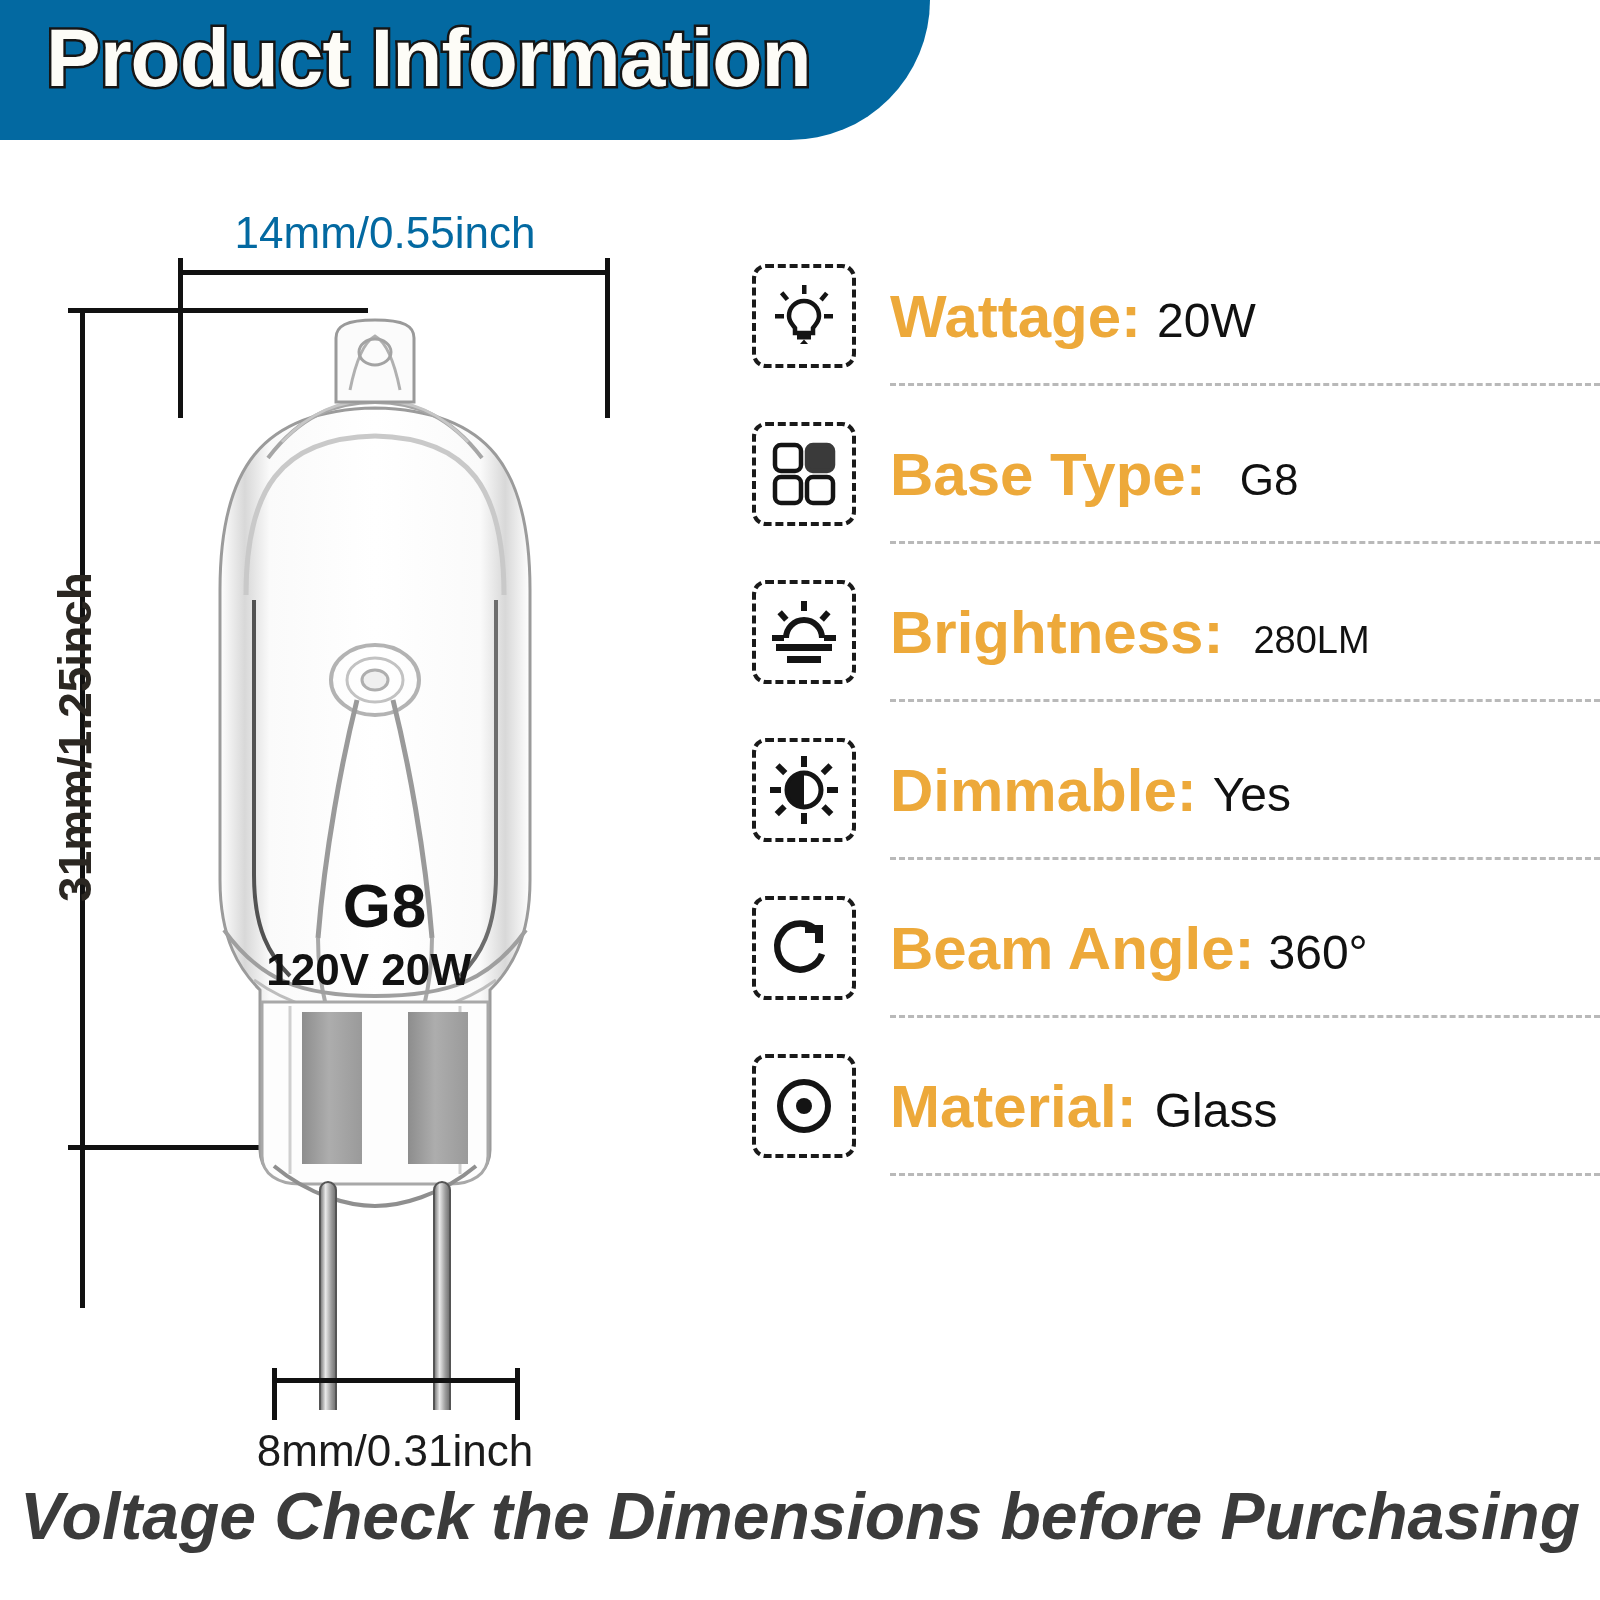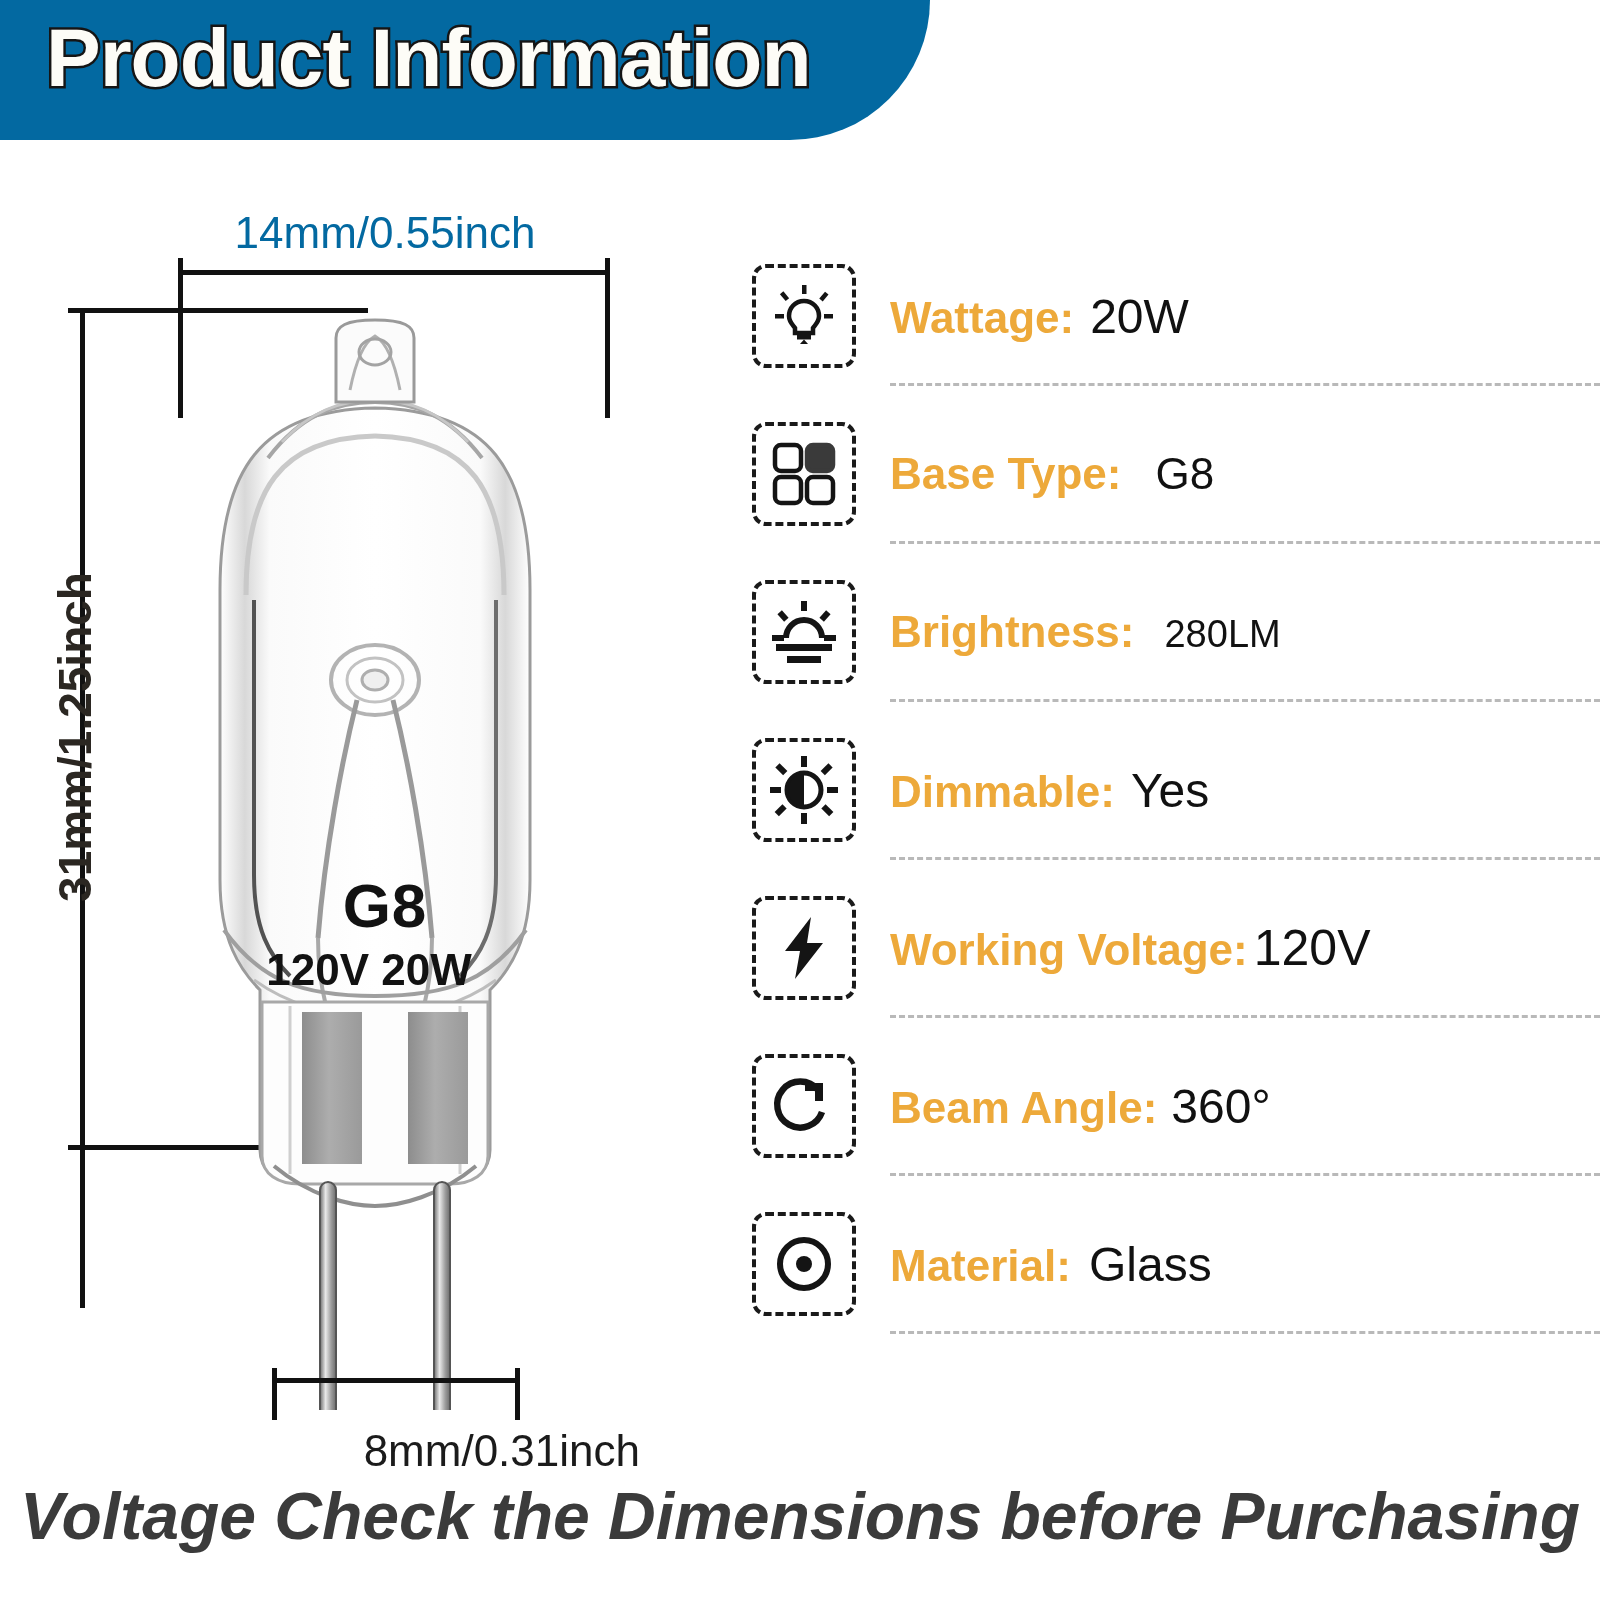--- a/index.html
+++ b/index.html
@@ -174,7 +174,7 @@
   }
   .spec-label {
     font-family: "Liberation Sans Narrow", "Liberation Sans", sans-serif;
-    font-size: 44px;
+    font-size: 60px;
     font-weight: bold;
     color: #EDA93A;
     letter-spacing: 0px;

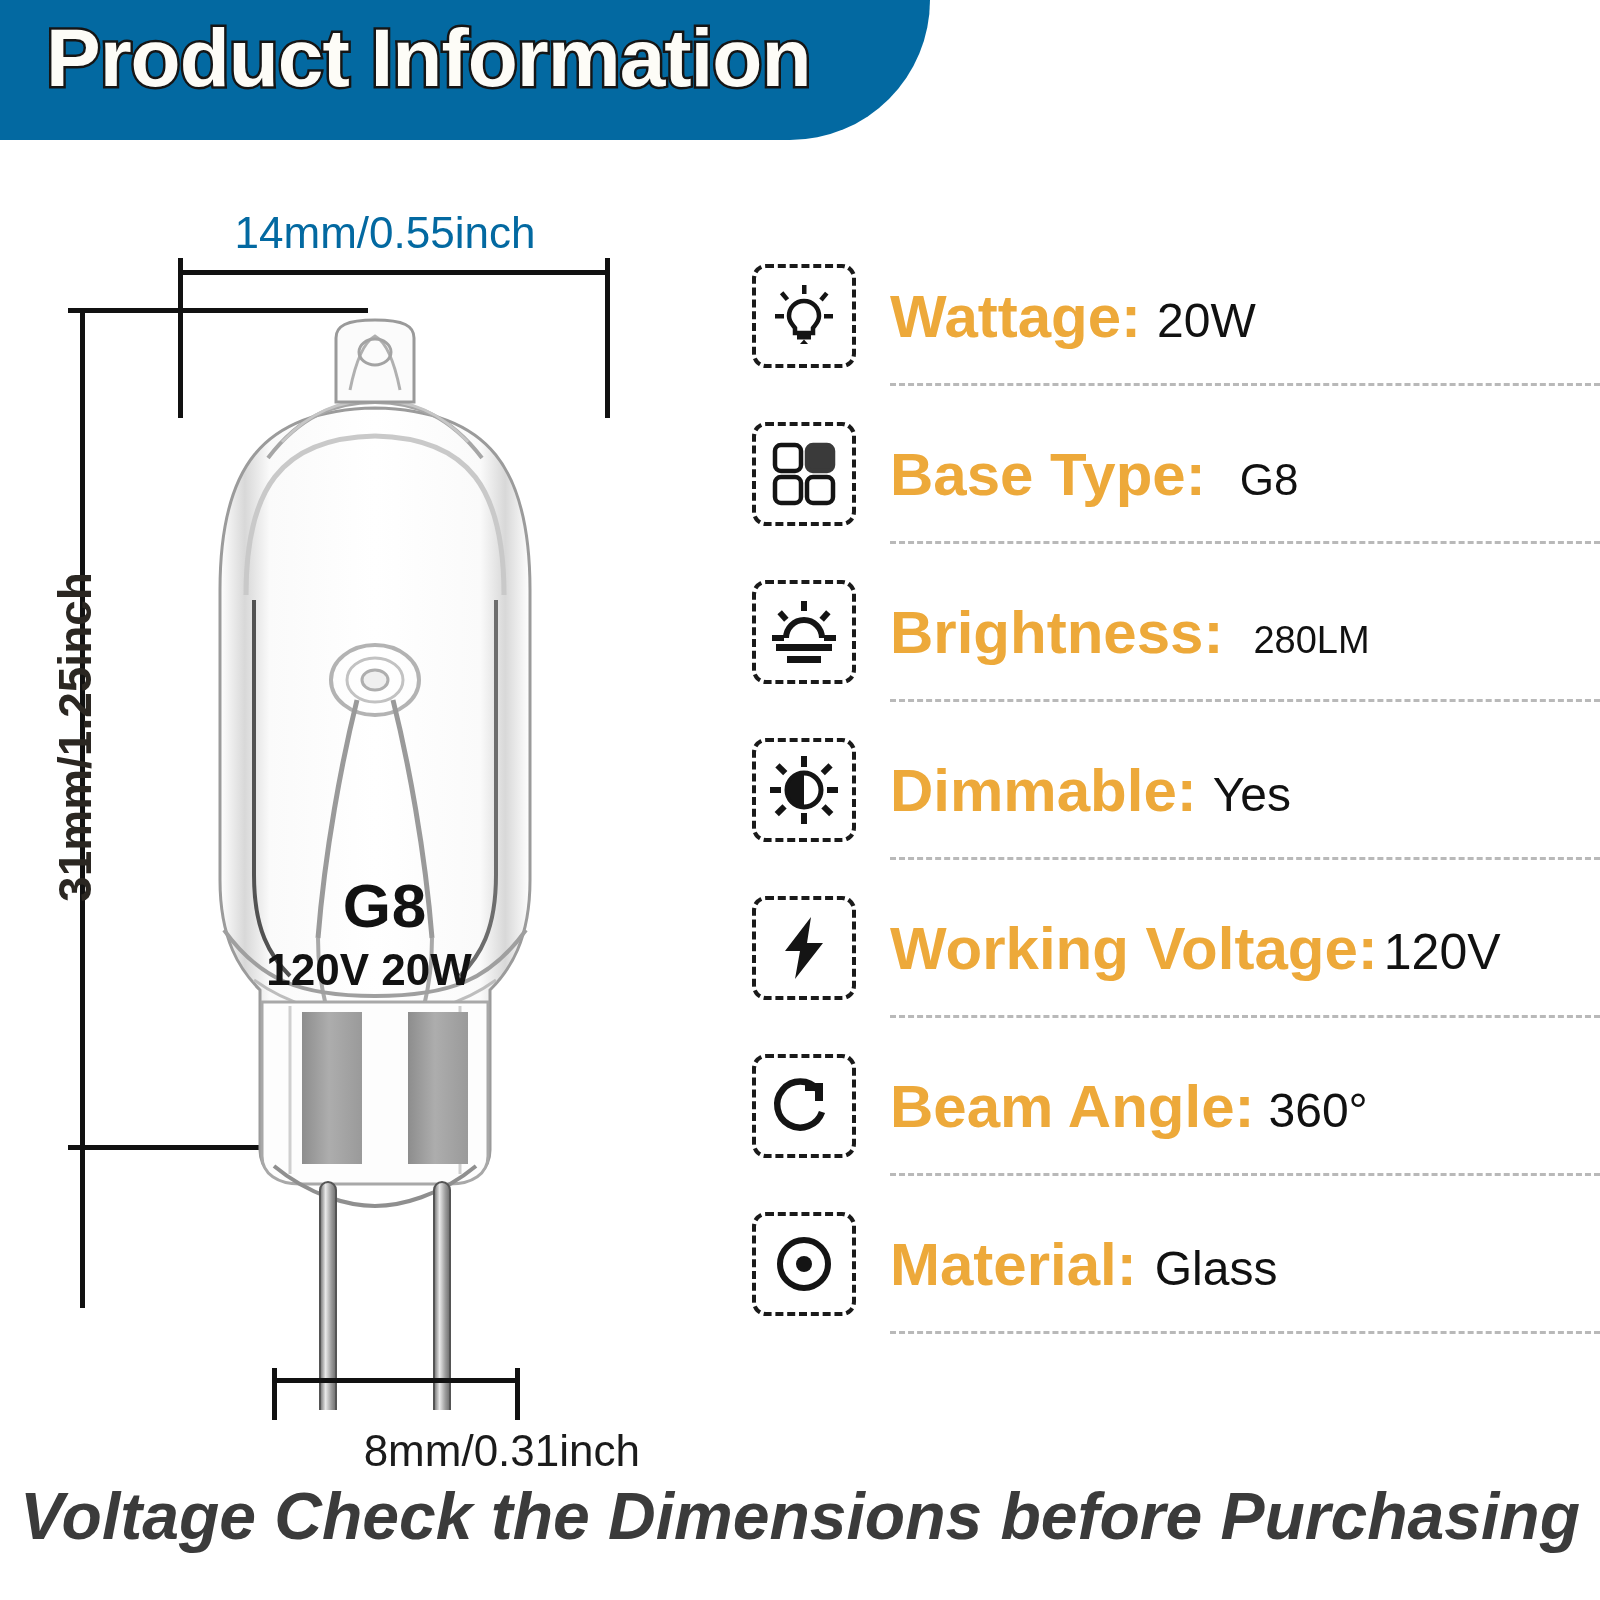--- a/index.html
+++ b/index.html
@@ -392,20 +392,6 @@
       <div class="spec-rule"></div>
     </div>
 
-    <div class="spec-row row-voltage">
-      <div class="spec-top">
-        <div class="icon-box">
-          <svg width="70" height="70" viewBox="0 0 70 70">
-            <path d="M42 4 L16 38 L31 38 L26 66 L54 30 L38 30 Z" fill="#141414"></path>
-          </svg>
-        </div>
-        <div class="spec-text">
-          <span class="spec-label">Working Voltage:</span>
-          <span class="spec-value">120V</span>
-        </div>
-      </div>
-      <div class="spec-rule"></div>
-    </div>
 
     <div class="spec-row row-beam">
       <div class="spec-top">

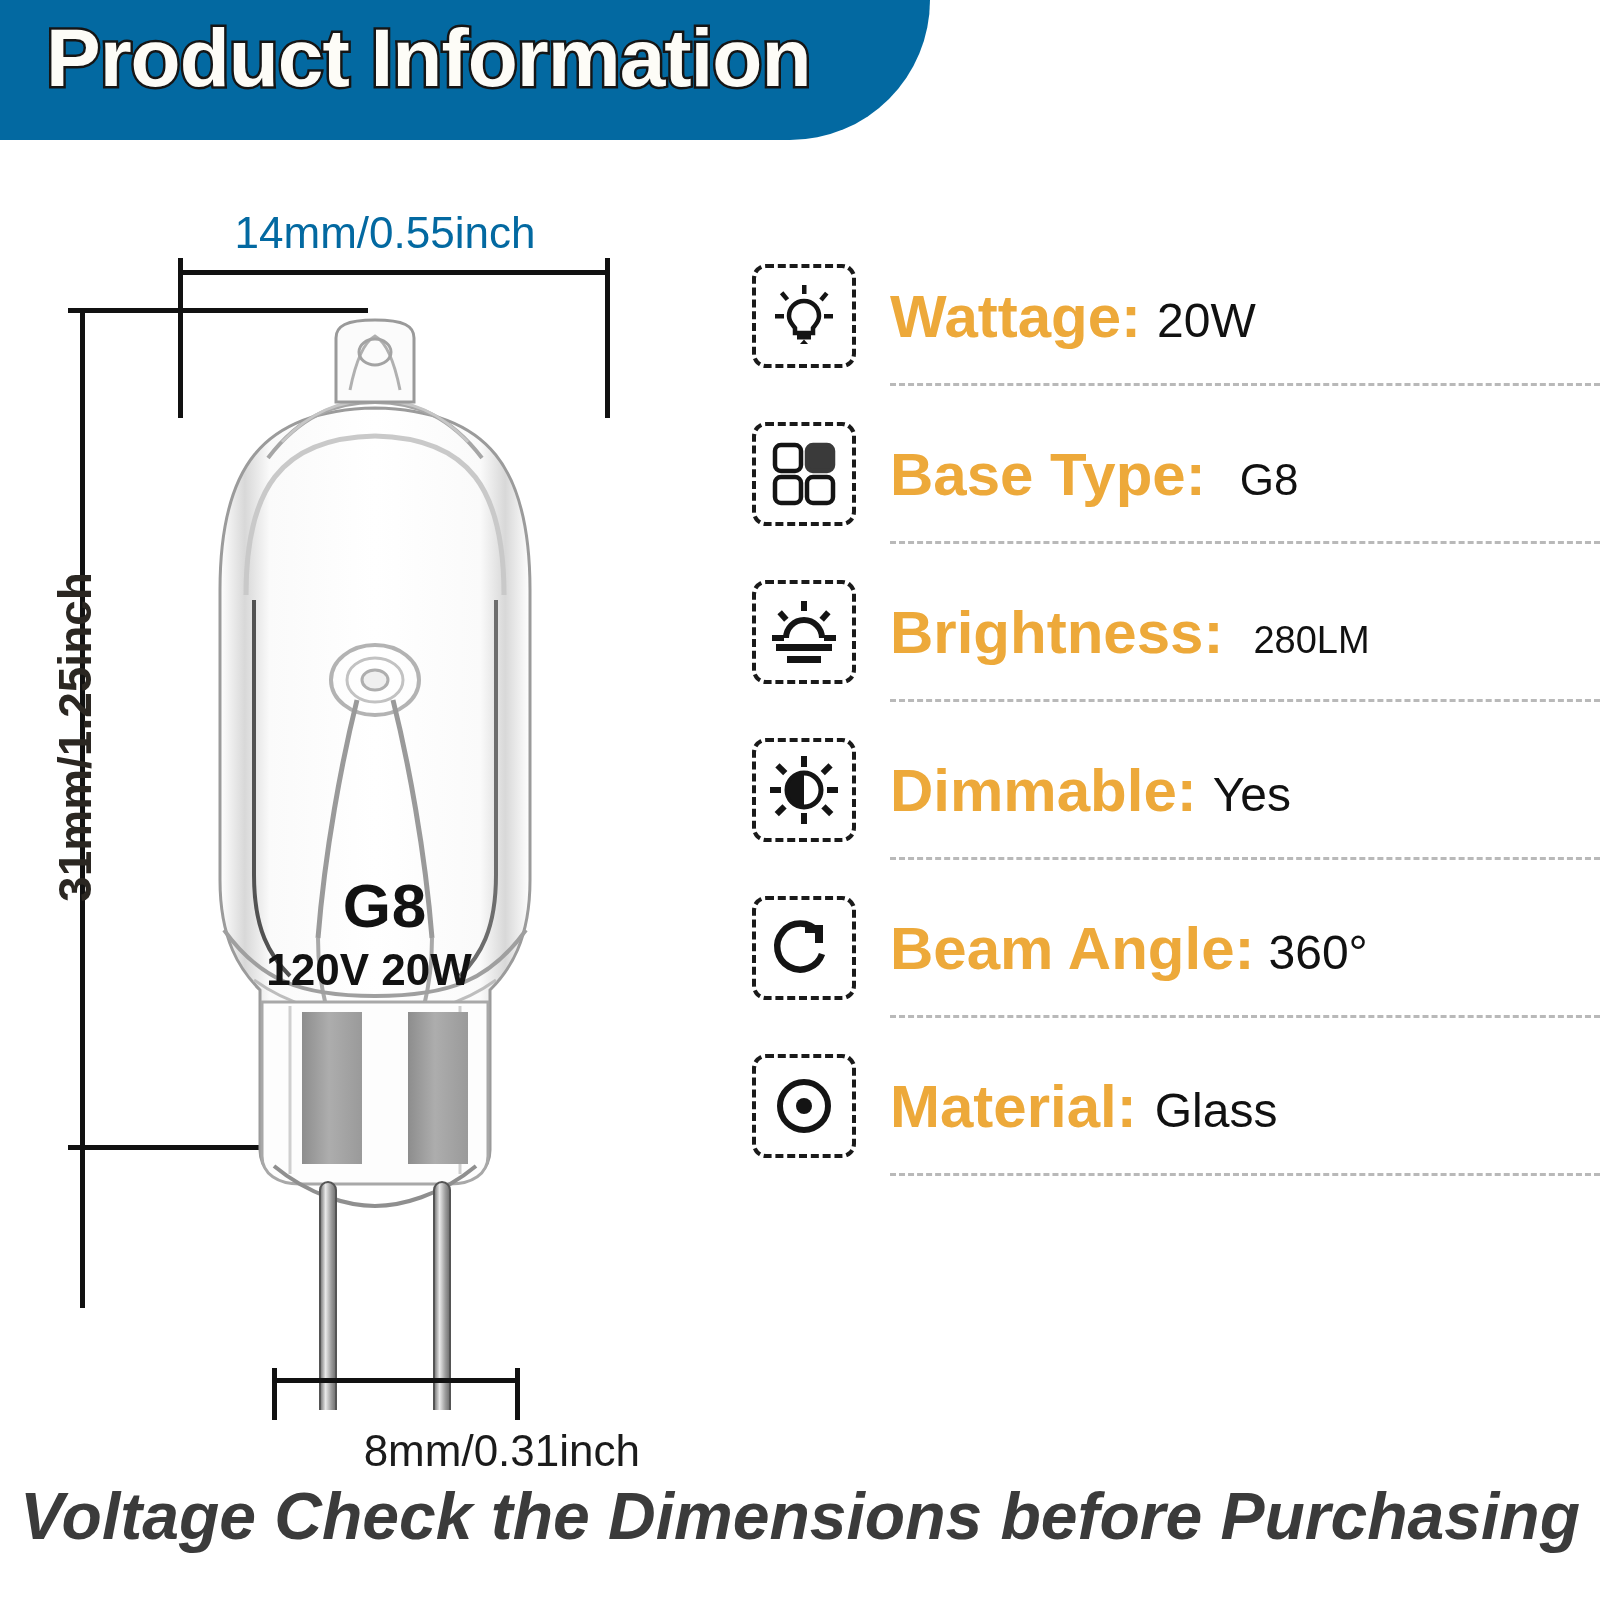--- a/index.html
+++ b/index.html
@@ -93,7 +93,7 @@
     left: 150px;
     top: 1286px;
     width: 490px;
-    text-align: right;
+    text-align: center;
     font-size: 44px;
     color: #1b1b1b;
     white-space: nowrap;

